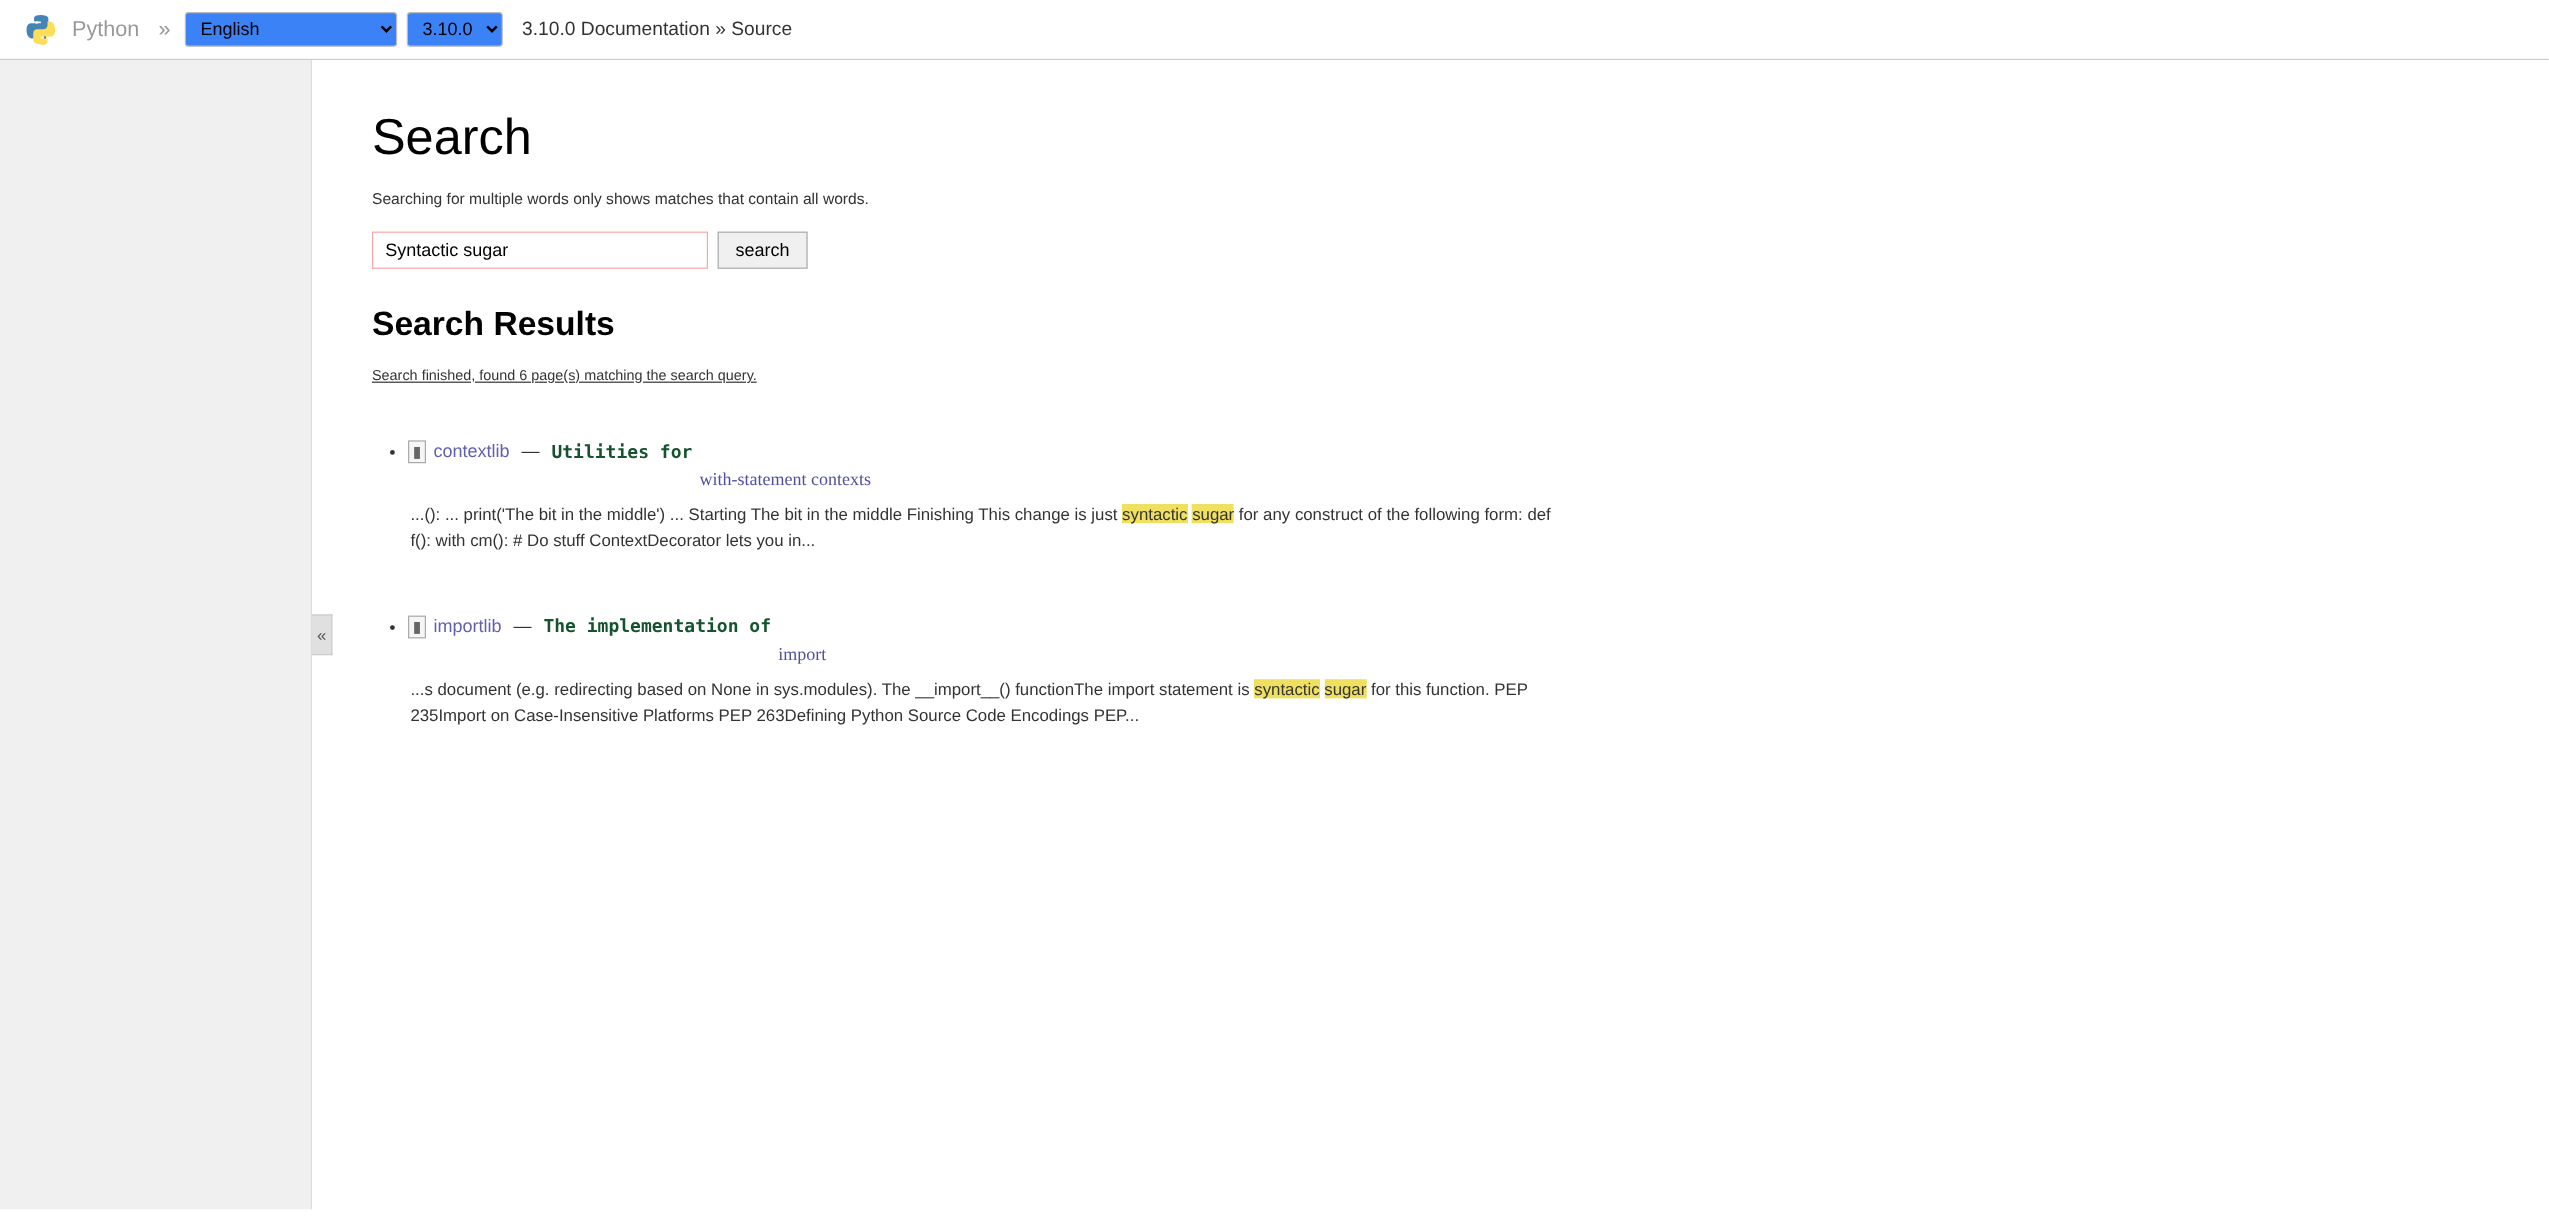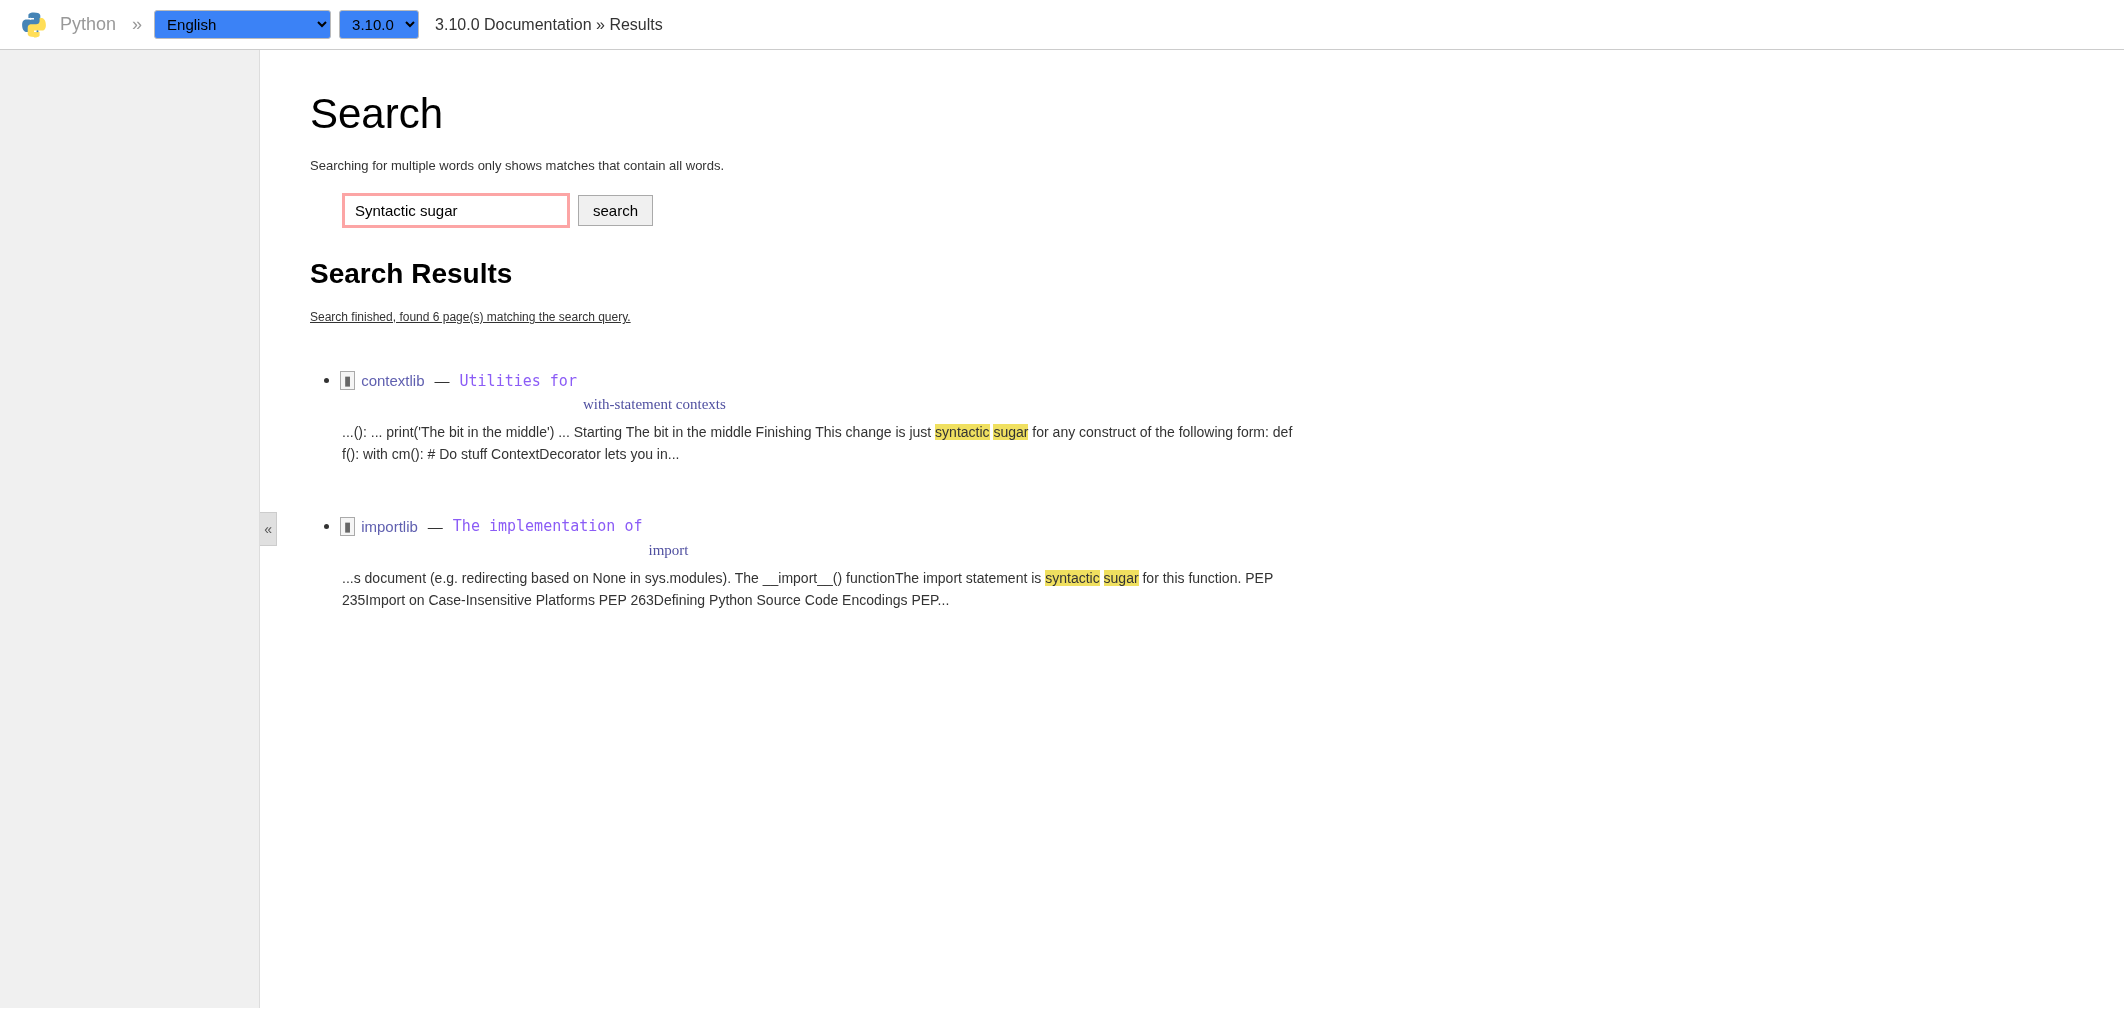--- a/index.html
+++ b/index.html
@@ -200,7 +200,7 @@
 
   <select><option value="3.10.0">3.10.0</option><option value="3.9.0">3.9.0</option><option value="3.8.0">3.8.0</option><option value="3.7.0">3.7.0</option><option value="3.6.0">3.6.0</option></select>
 
-  <span class="navbar-breadcrumb">3.10.0 Documentation » Results</span>
+  <span class="navbar-breadcrumb">3.10.0 Documentation » Source</span>
 </nav>
 
 <div class="layout">

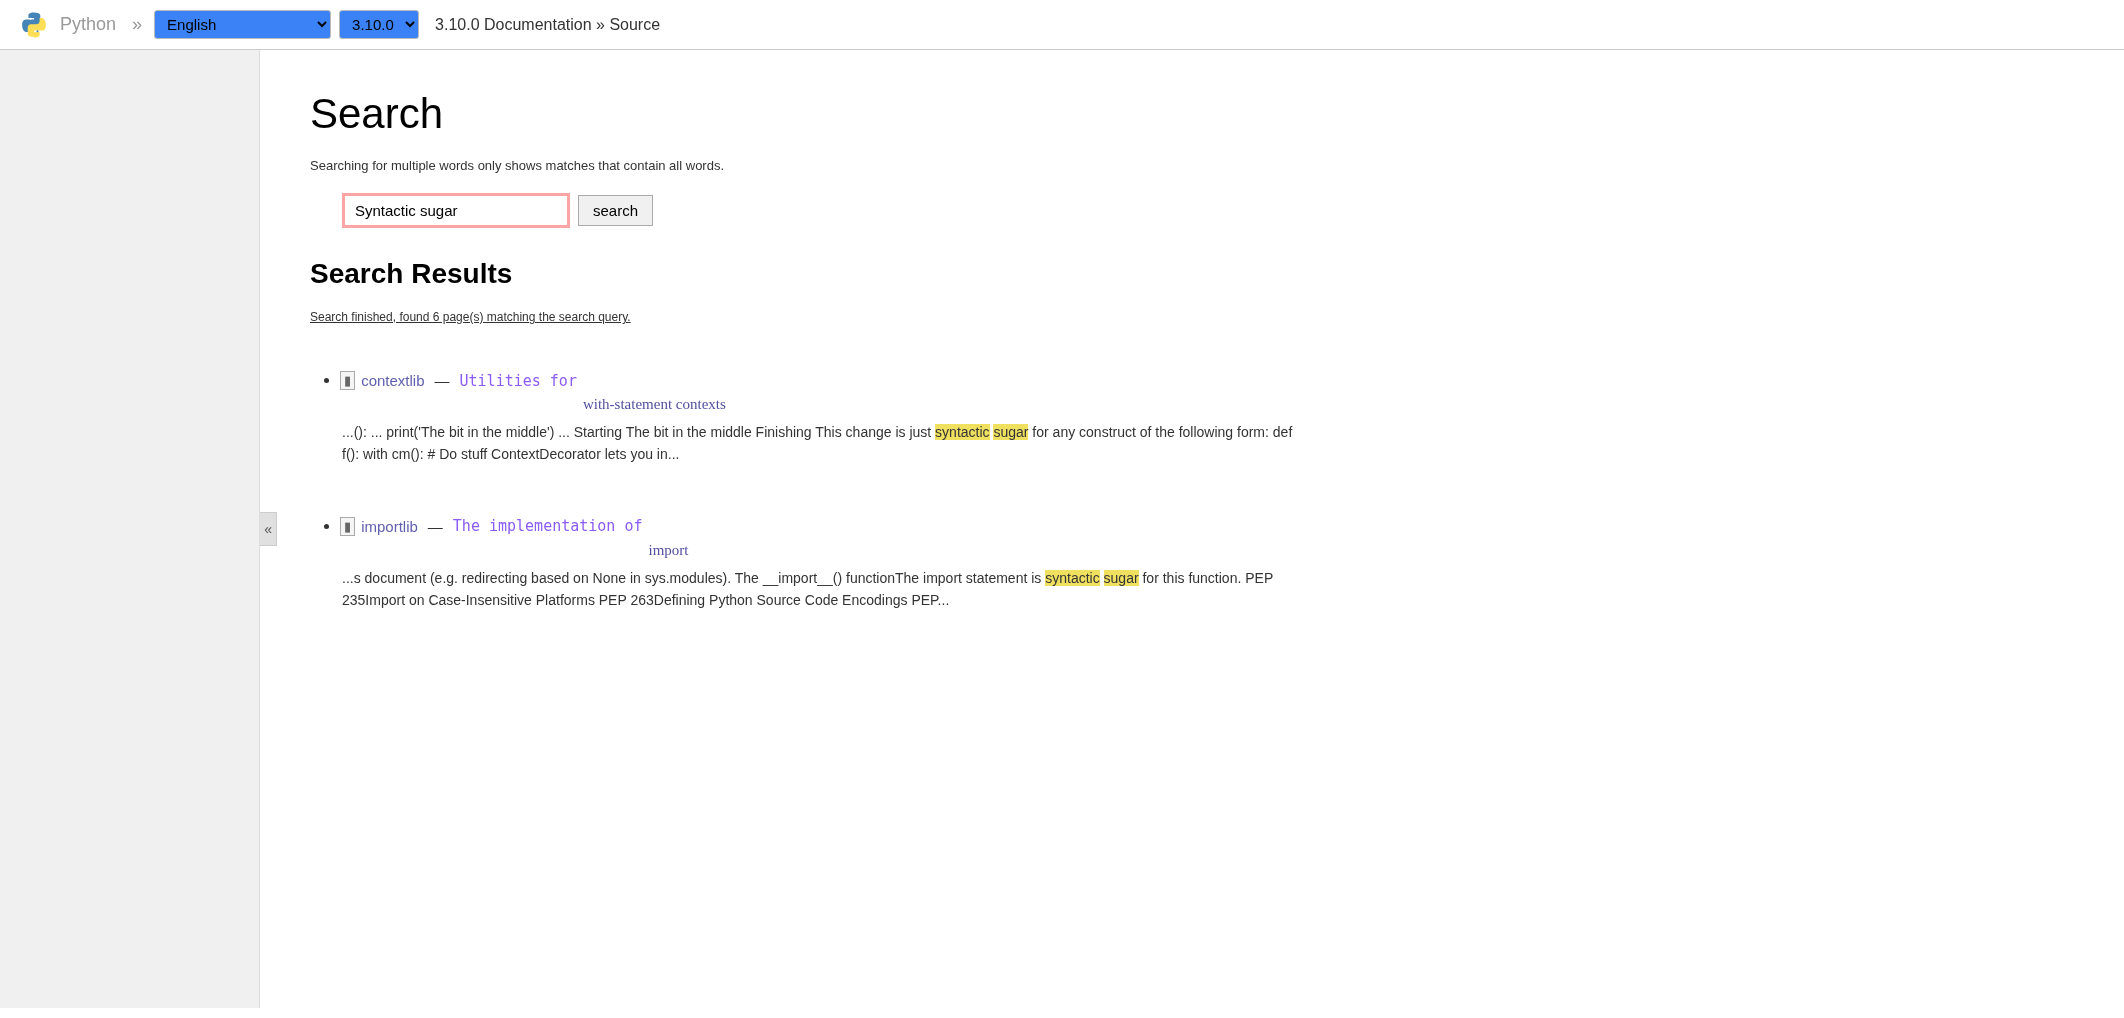--- a/index.html
+++ b/index.html
@@ -99,11 +99,10 @@
       margin-bottom: 30px;
     }
     .search-input {
-      border: 3px solid #fca5a5;
+      border: 1px solid #fca5a5;
       padding: 6px 10px;
       font-size: 15px;
-      width: 228px;
-      margin-left: 32px;
+      width: 280px;
     }
     .search-button {
       border: 1px solid #aaa;

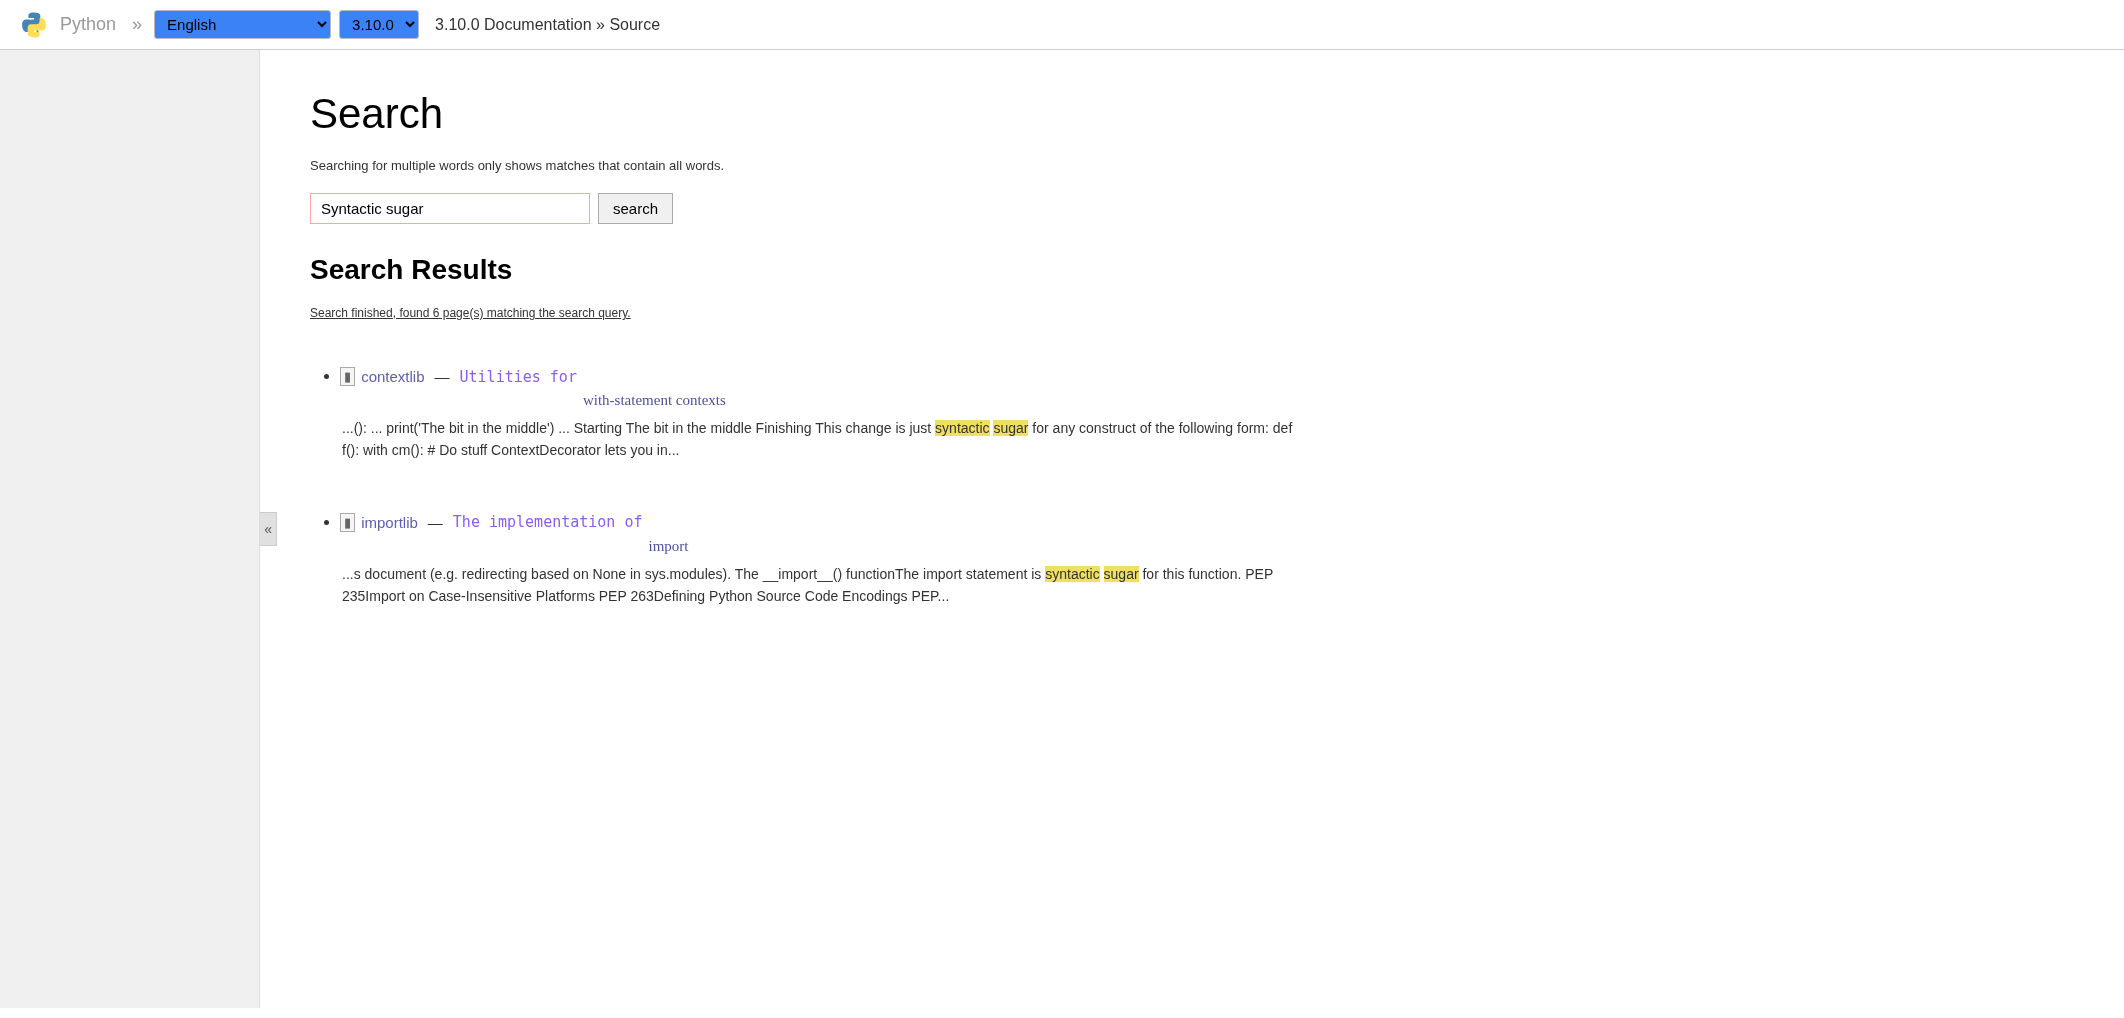--- a/index.html
+++ b/index.html
@@ -161,8 +161,8 @@
       margin: 0 4px;
     }
     .result-desc-bold {
-      font-weight: normal;
-      color: #8b5cf6;
+      font-weight: bold;
+      color: #14532d;
       font-family: monospace;
     }
     .result-desc-mono {

